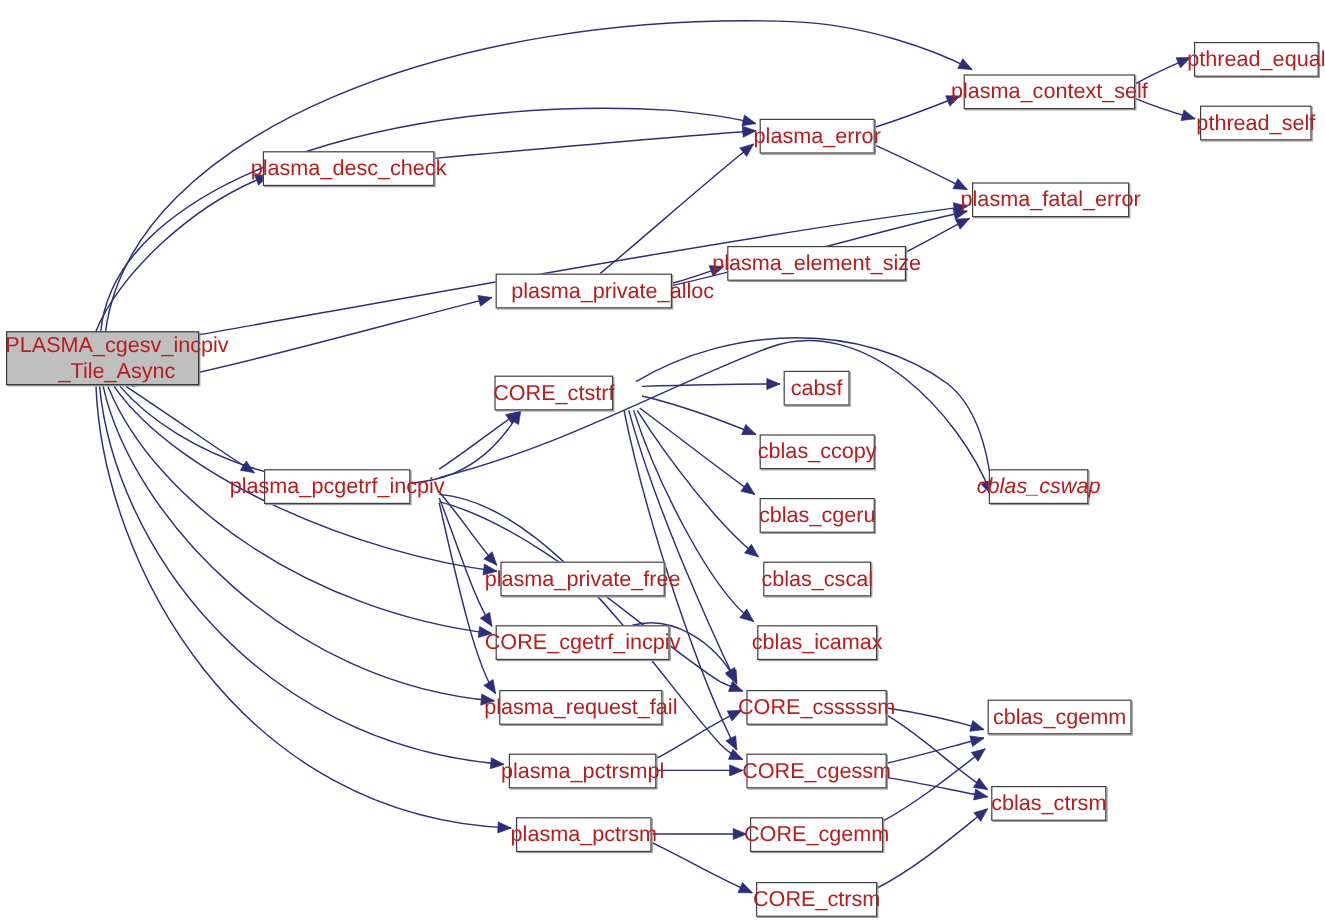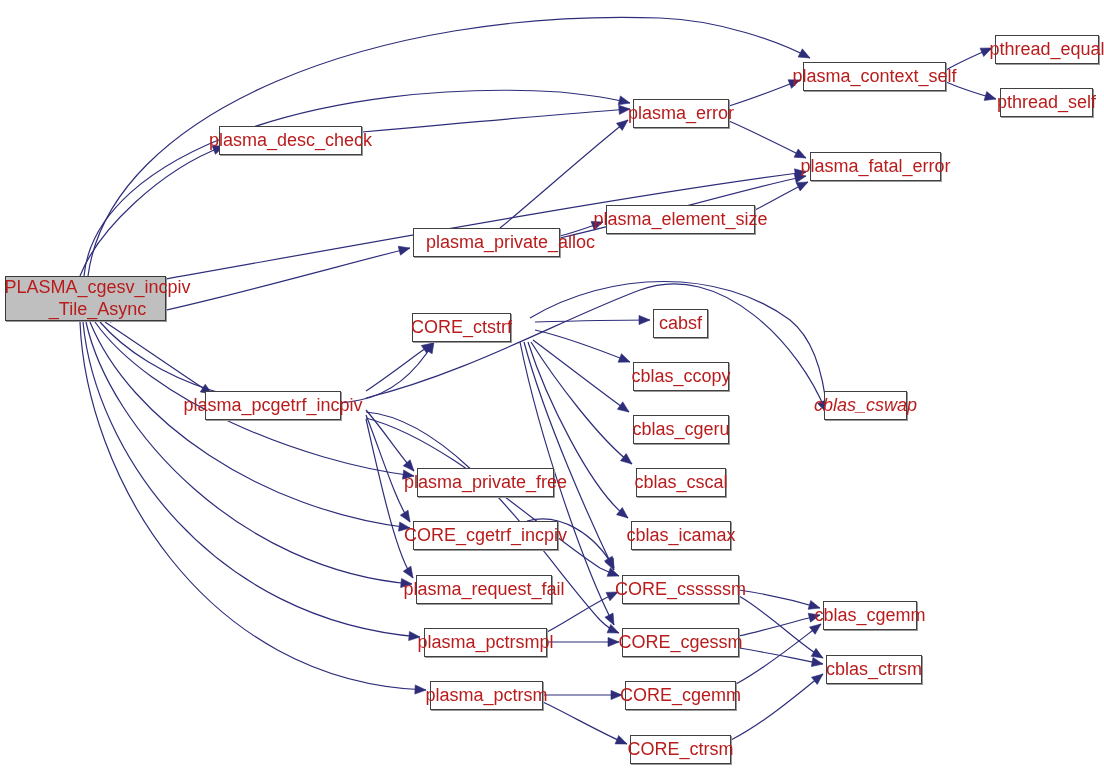--- a/index.html
+++ b/index.html
@@ -168,7 +168,7 @@
       <div class="node-box" style="left: 1000px; top: 88px; width: 93px; height: 29px;">pthread_self</div>
       <div class="node-box" style="left: 810px; top: 152px; width: 131px; height: 29px;">plasma_fatal_error</div>
       <div class="node-box" style="left: 606px; top: 205px; width: 149px; height: 29px;">plasma_element_size</div>
-      <div class="node-box" style="left: 205px; top: 391px; width: 136px; height: 29px;">plasma_pcgetrf_incpiv</div>
+      <div class="node-box" style="left: 220px; top: 391px; width: 122px; height: 29px;">plasma_pcgetrf_incpiv</div>
       <div class="node-box" style="left: 412px; top: 313px; width: 99px; height: 29px;">CORE_ctstrf</div>
       <div class="node-box" style="left: 653px; top: 309px; width: 55px; height: 29px;">cabsf</div>
       <div class="node-box" style="left: 633px; top: 362px; width: 96px; height: 29px;">cblas_ccopy</div>

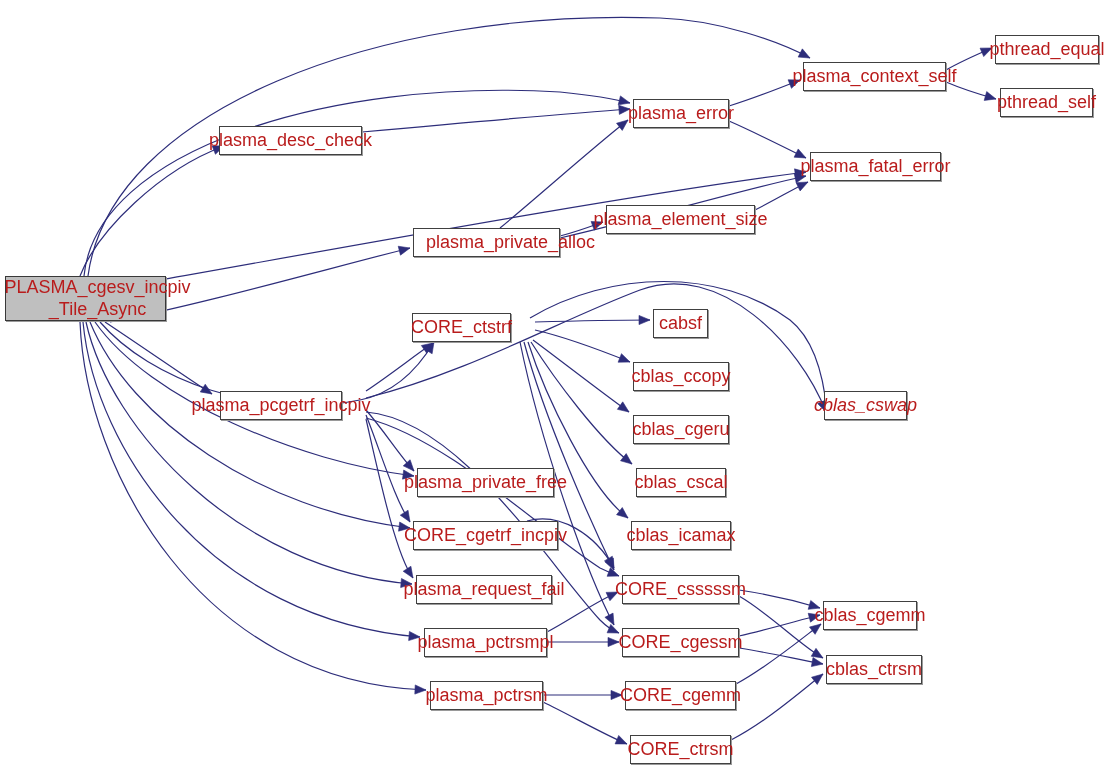--- a/index.html
+++ b/index.html
@@ -185,7 +185,7 @@
       <div class="node-box" style="left: 622px; top: 628px; width: 117px; height: 29px;">CORE_cgessm</div>
       <div class="node-box" style="left: 625px; top: 681px; width: 111px; height: 29px;">CORE_cgemm</div>
       <div class="node-box" style="left: 630px; top: 735px; width: 101px; height: 29px;">CORE_ctrsm</div>
-      <div class="node-box" style="left: 823px; top: 601px; width: 94px; height: 29px;">cblas_cgemm</div>
+      <div class="node-box" style="left: 823px; top: 583px; width: 120px; height: 29px;">cblas_cgemm</div>
       <div class="node-box" style="left: 826px; top: 655px; width: 96px; height: 29px;">cblas_ctrsm</div>
     </div>
 </div>

